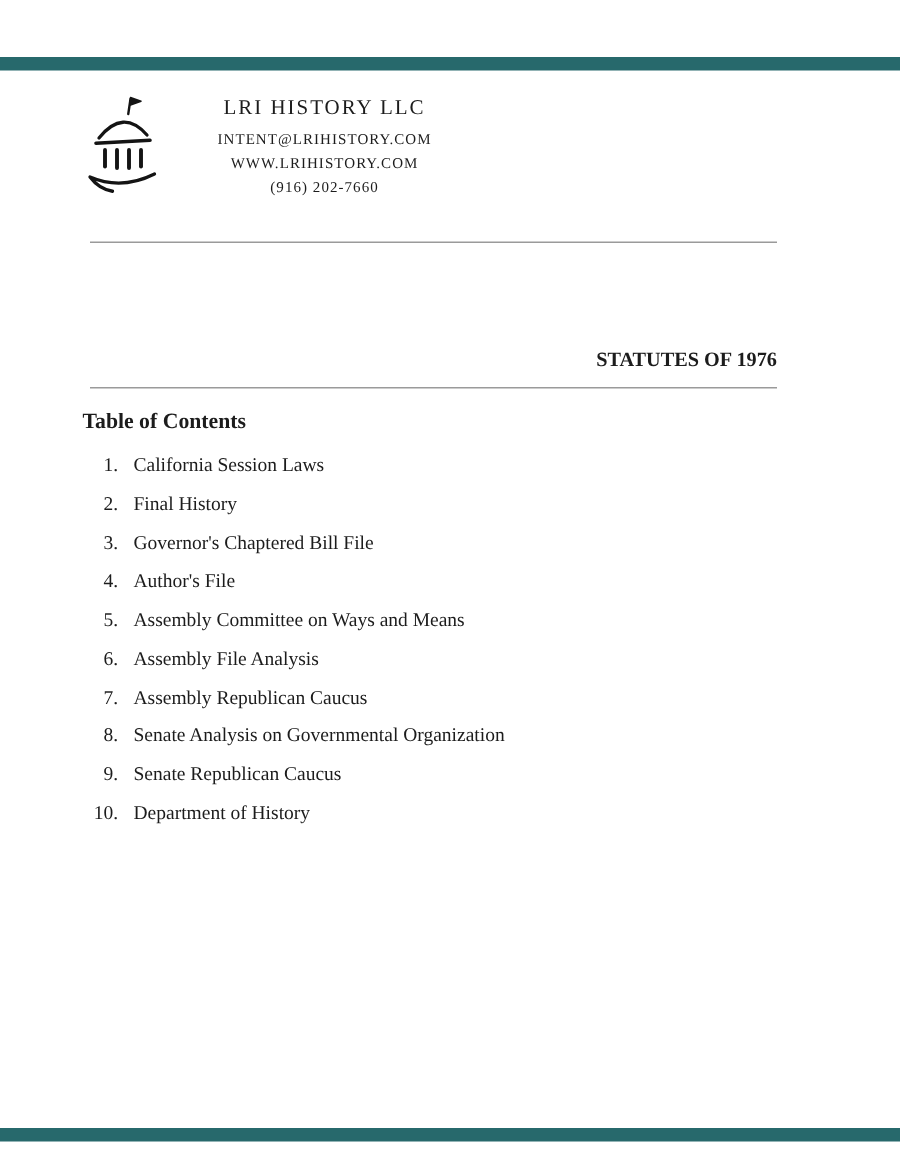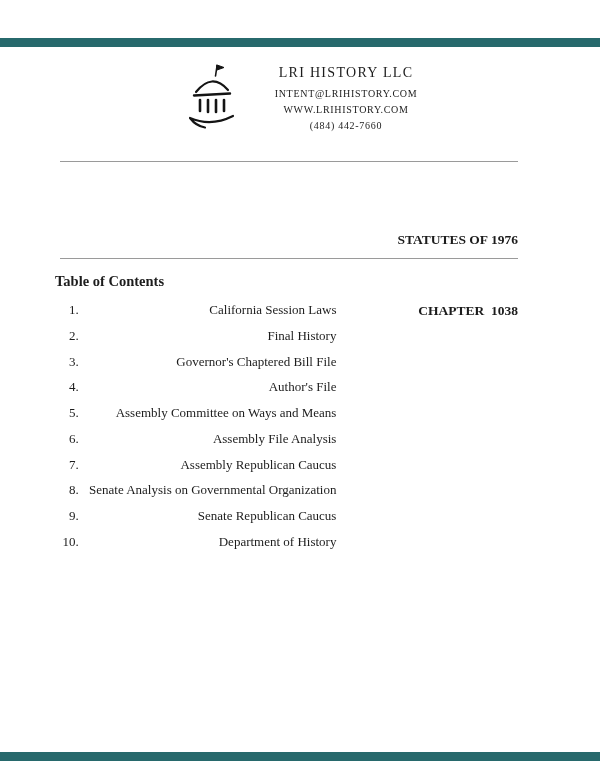--- a/index.html
+++ b/index.html
@@ -29,11 +29,10 @@
     .header {
       position: absolute;
       top: 60px;
-      left: 0;
+      left: 12px;
       width: 520px;
       display: flex;
       align-items: center;
-      justify-content: center;
       gap: 32px;
       padding-left: 39px;
     }

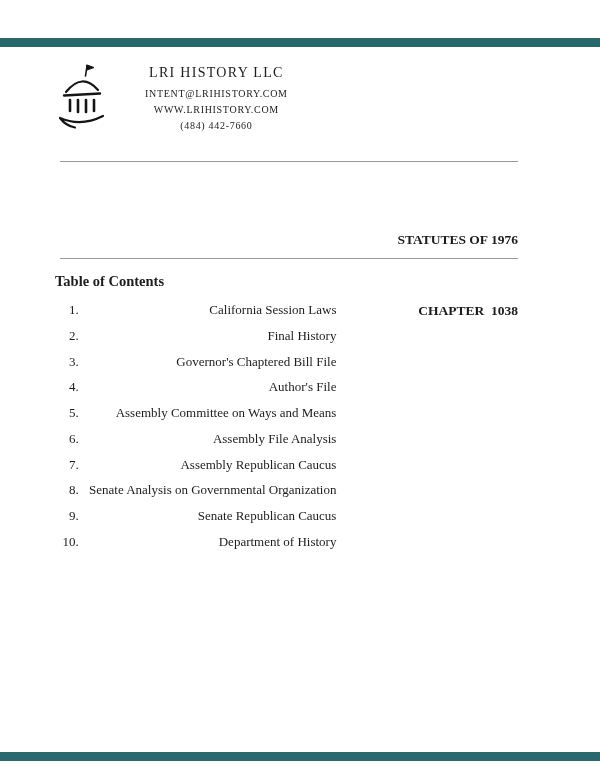--- a/index.html
+++ b/index.html
@@ -129,7 +129,7 @@
       <div class="company-name">LRI HISTORY LLC</div>
       <div class="contact-line">INTENT@LRIHISTORY.COM</div>
       <div class="contact-line">WWW.LRIHISTORY.COM</div>
-      <div class="contact-line">(484) 442-7660</div>
+      <div class="contact-line">(916) 202-7660</div>
     </div>
   </div>
 

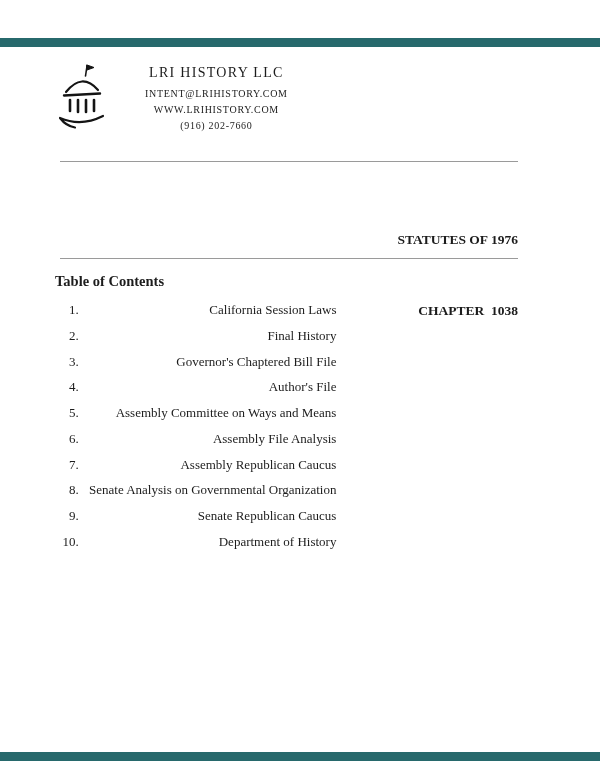--- a/index.html
+++ b/index.html
@@ -99,7 +99,6 @@
       padding-left: 7px;
       margin-bottom: 9.5px;
       line-height: 1.25;
-      text-align: right;
     }
   </style>
 </head>

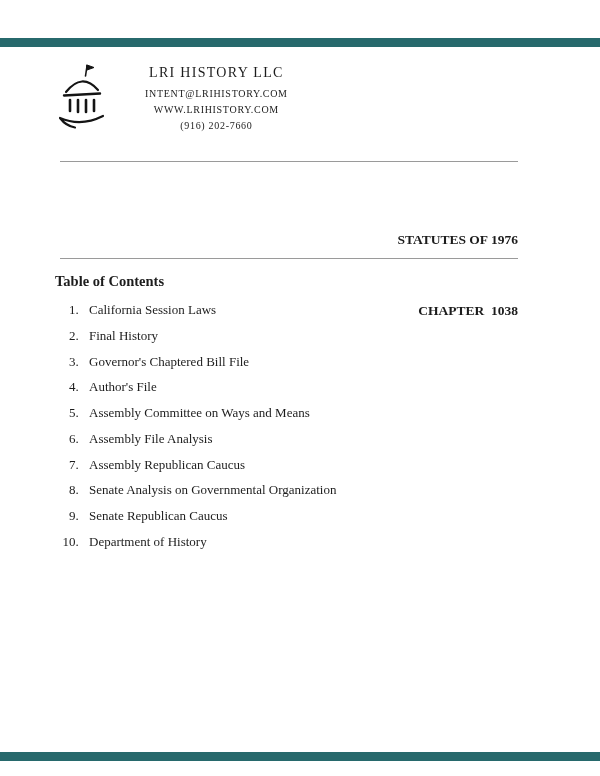--- a/index.html
+++ b/index.html
@@ -136,7 +136,6 @@
 
   <div class="ref-block">
     <div>STATUTES OF 1976</div>
-    <div>CHAPTER  1038</div>
   </div>
 
   <div class="rule rule-2"></div>

